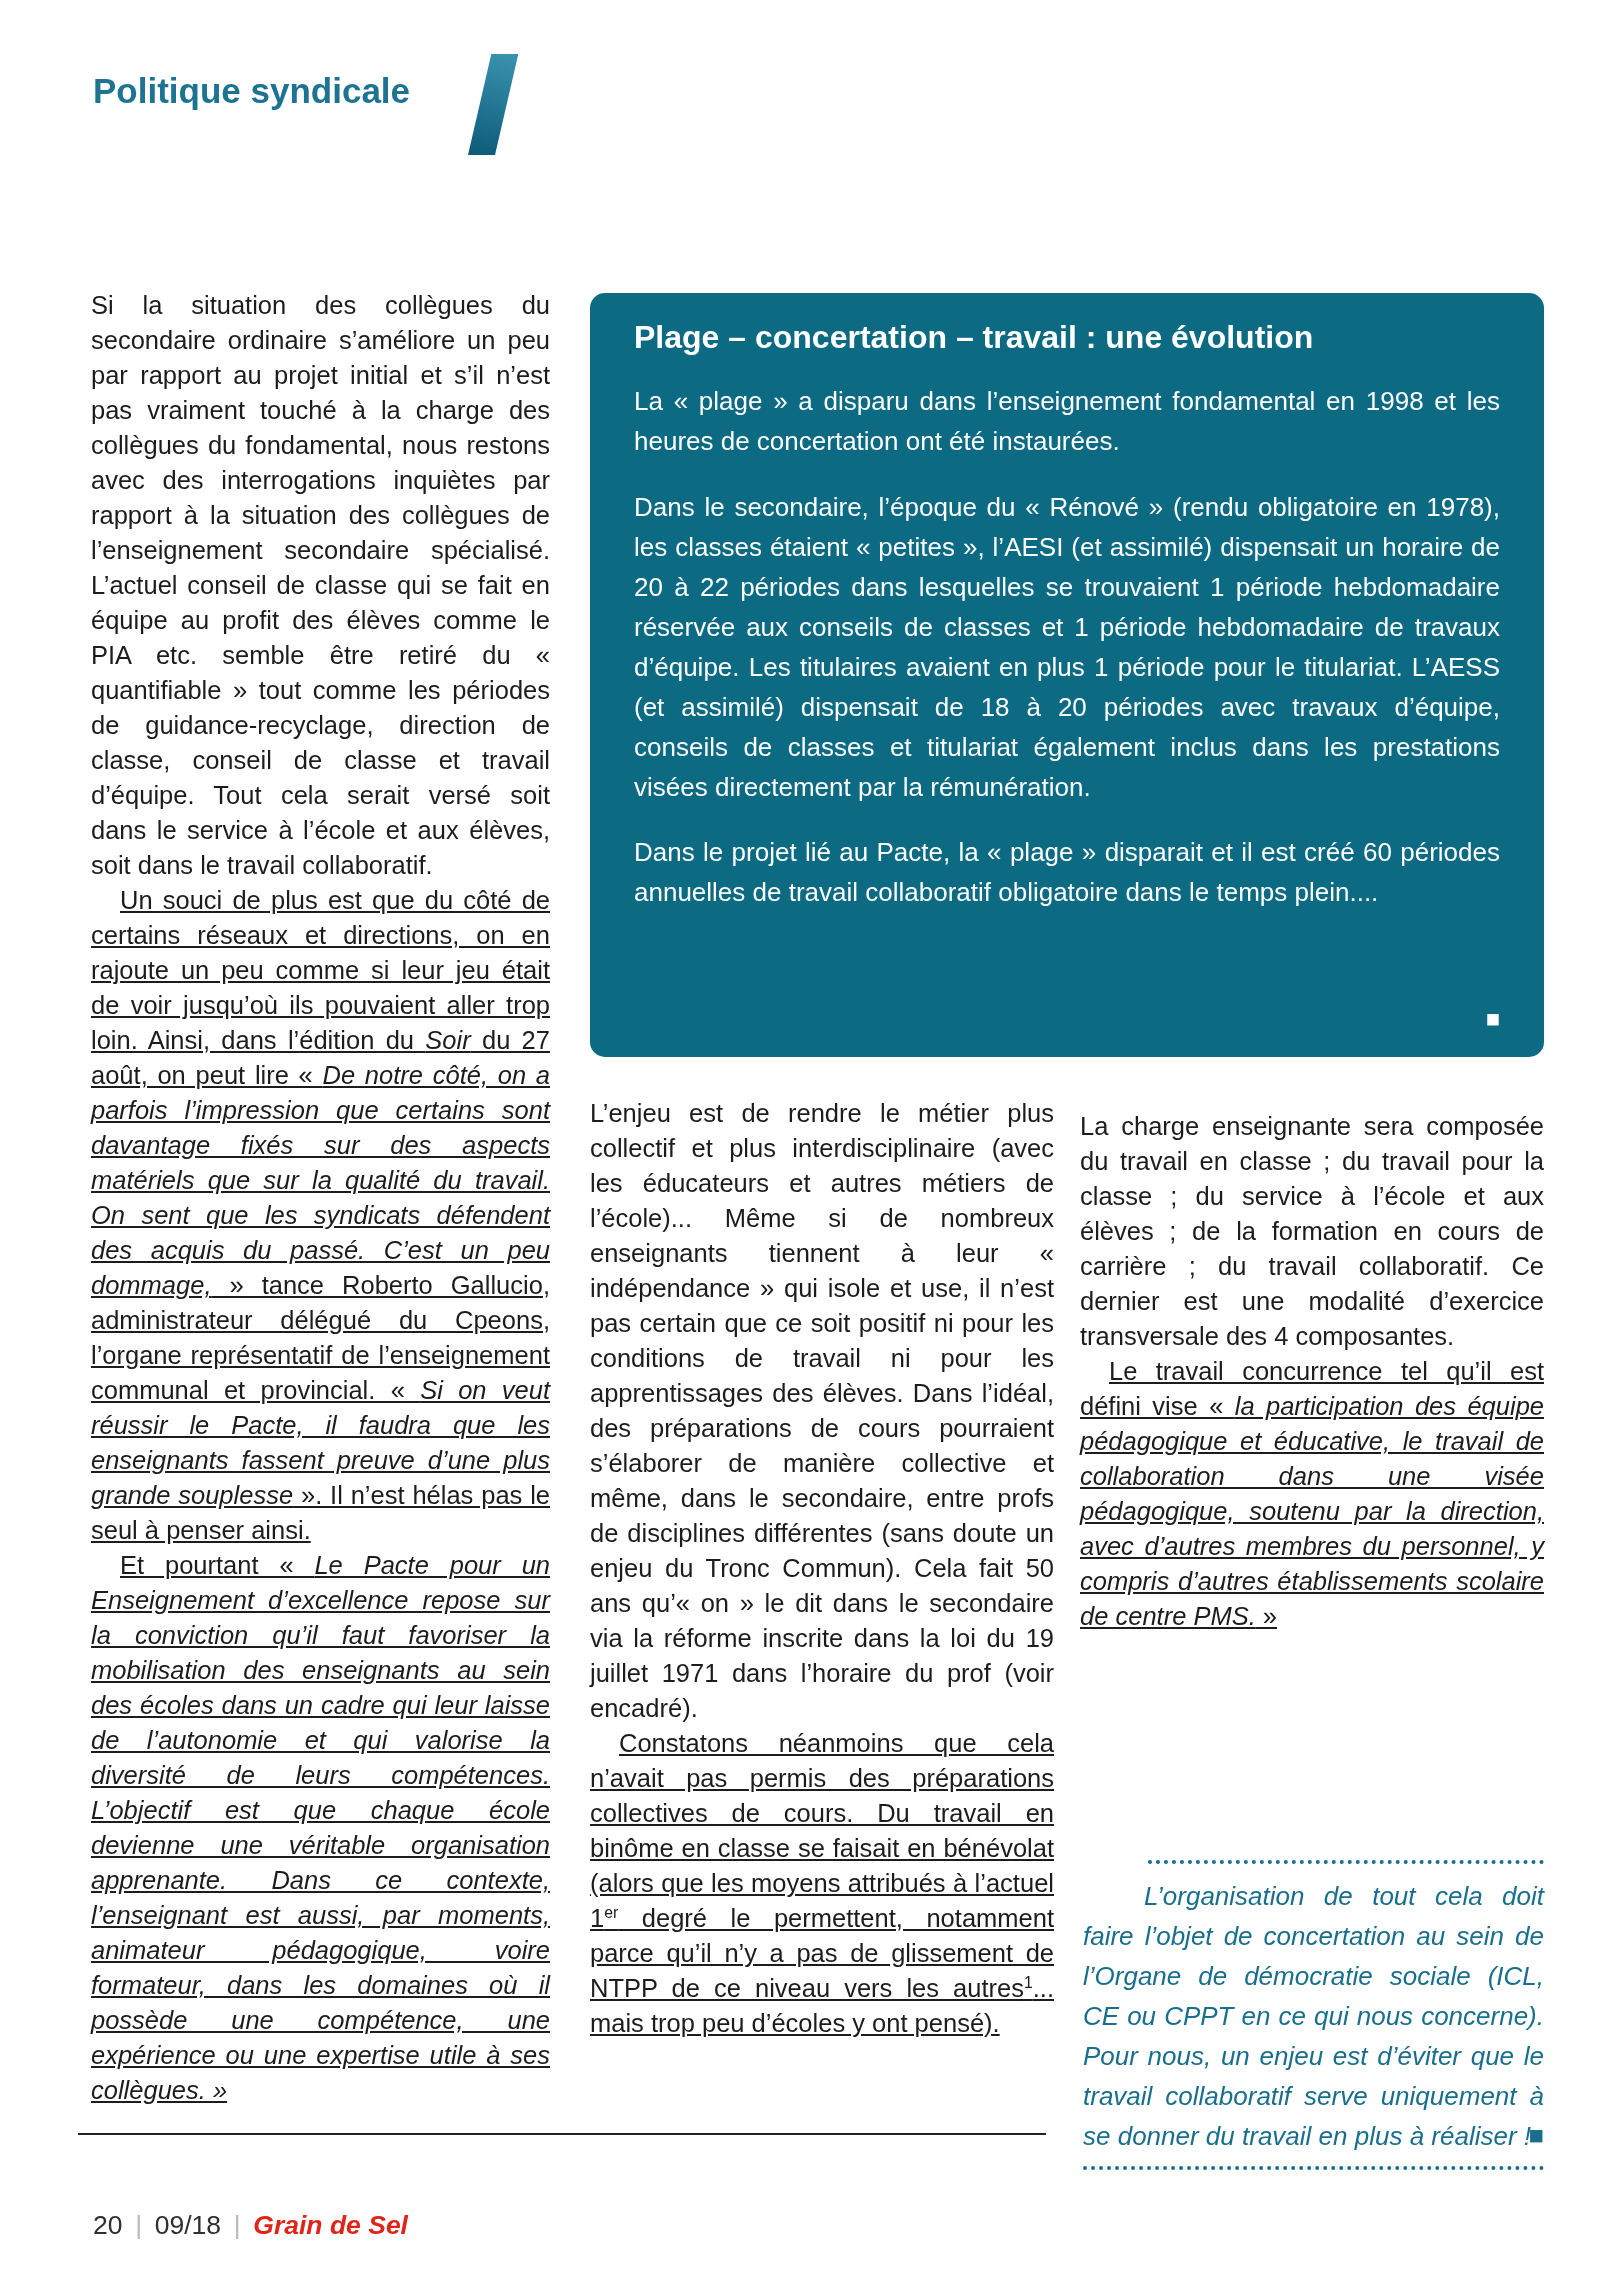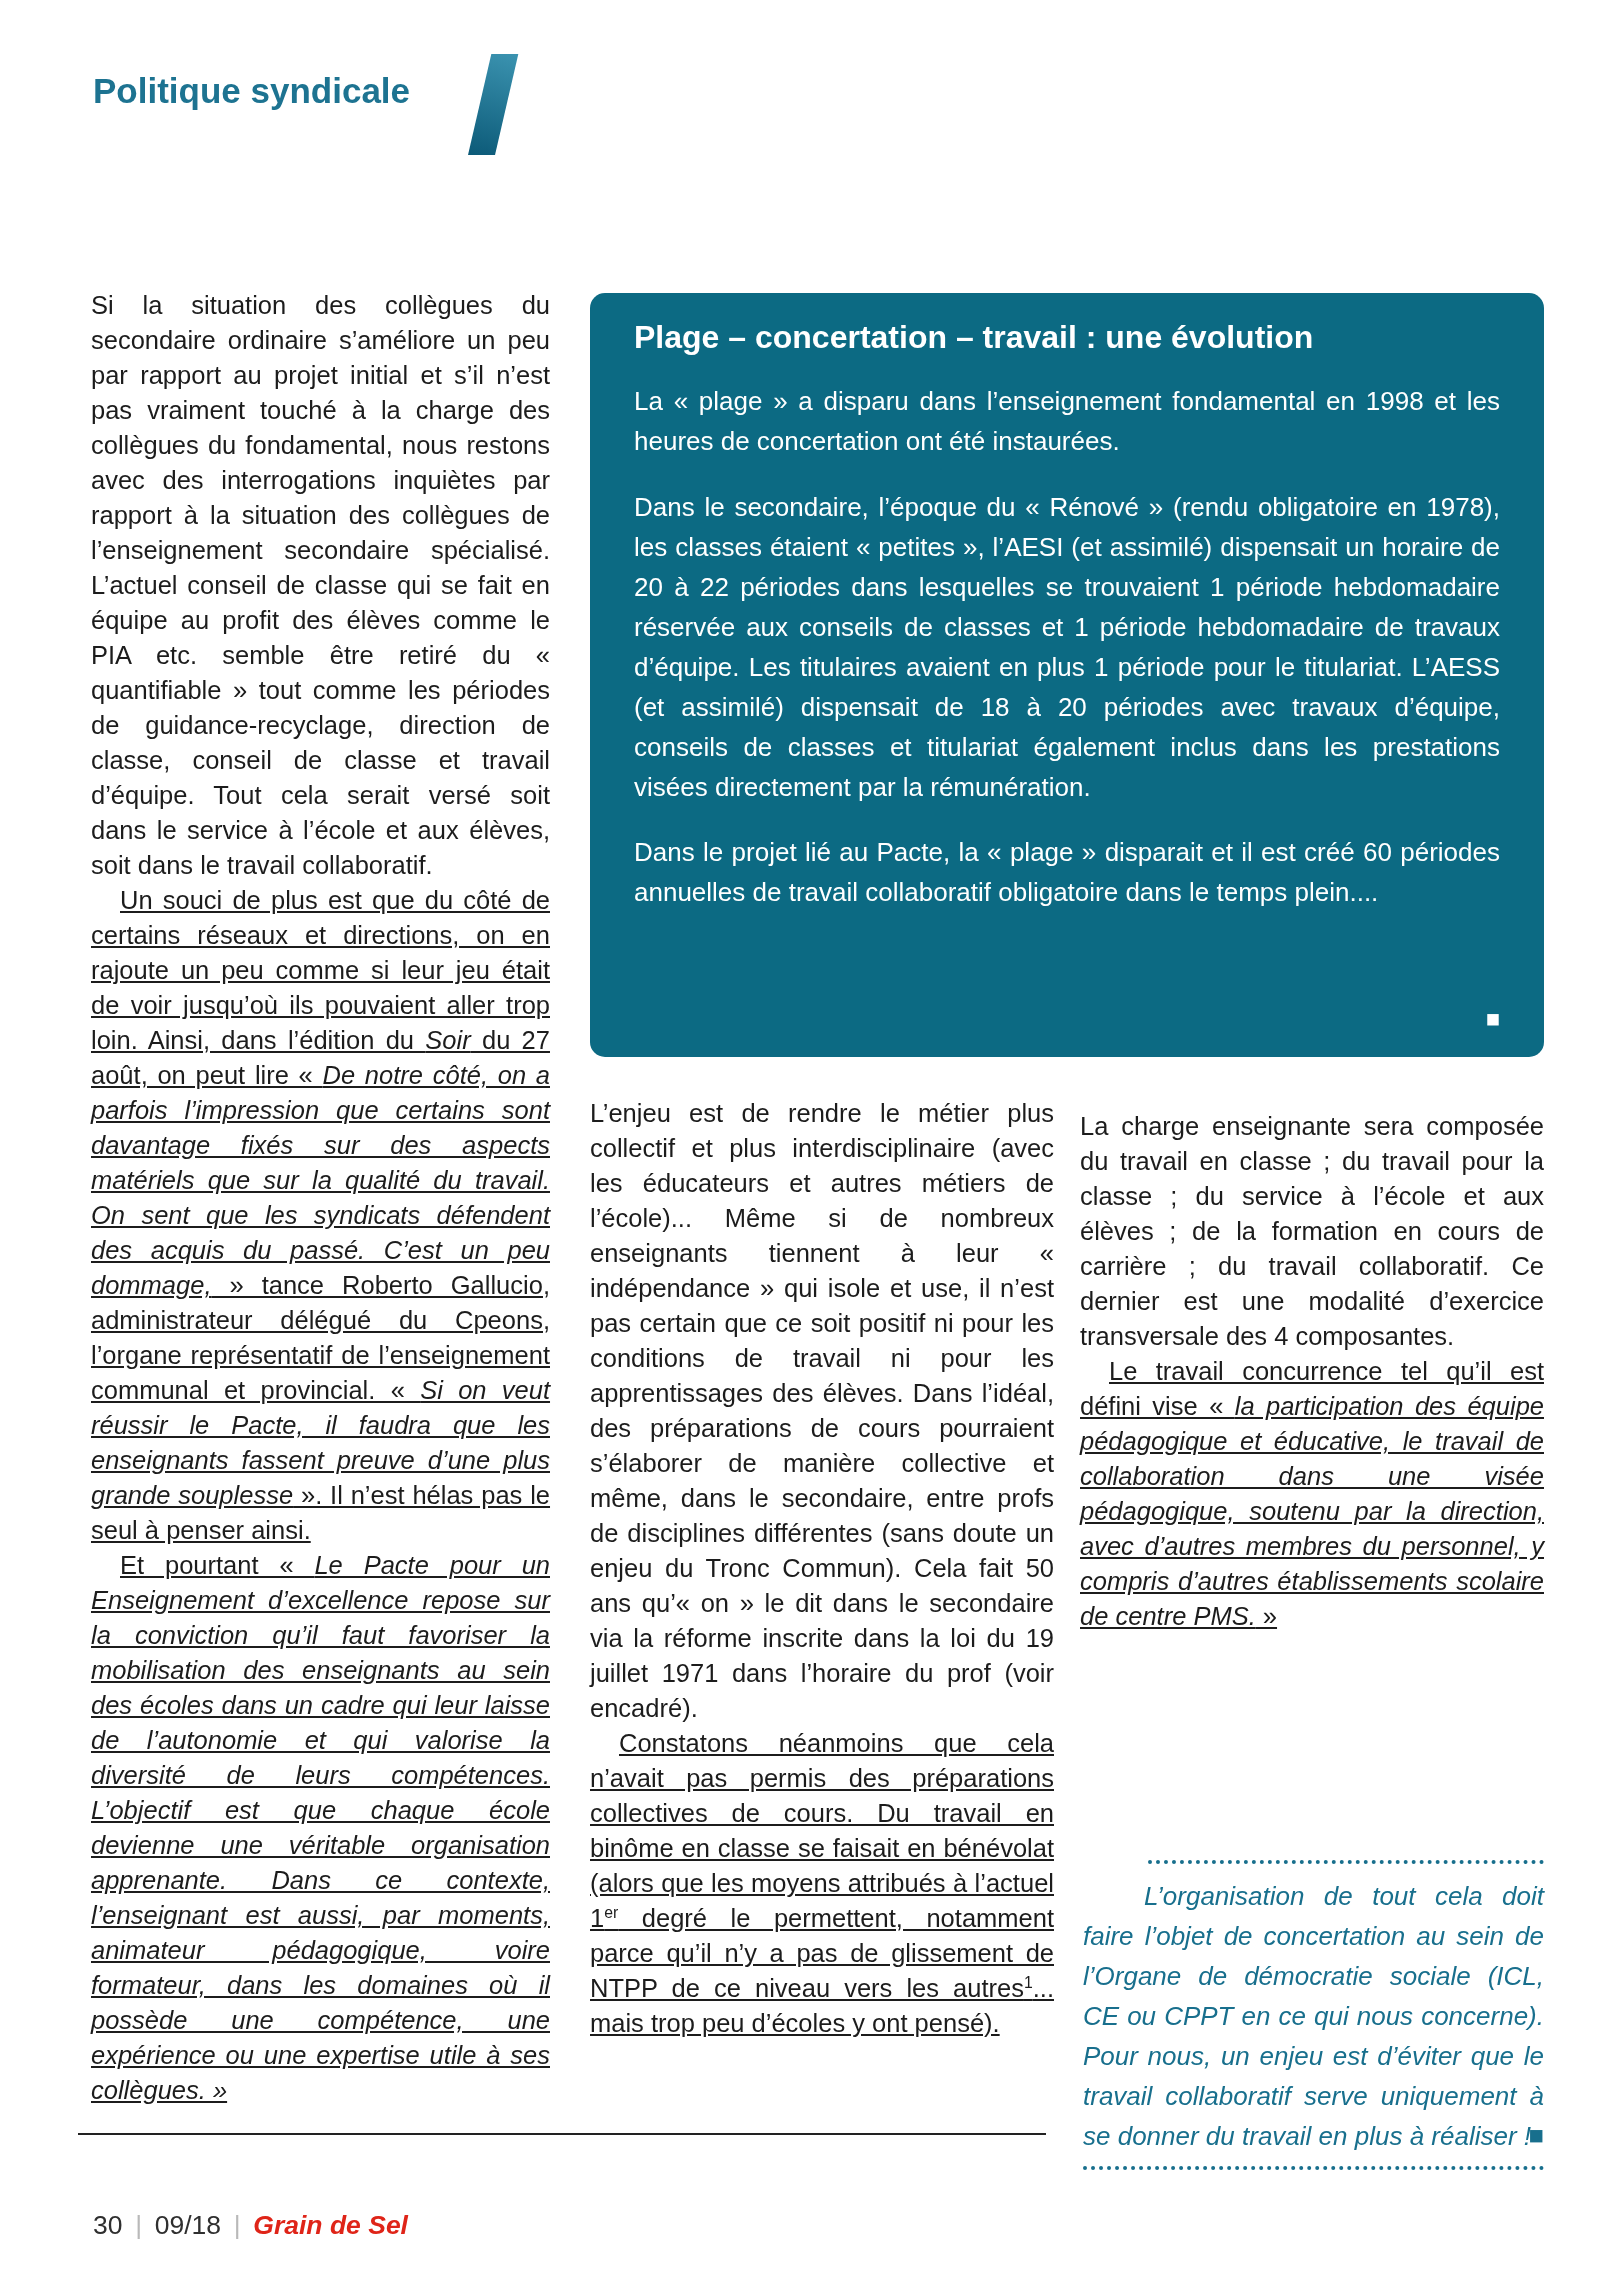--- a/index.html
+++ b/index.html
@@ -140,7 +140,7 @@
   <div class="footnote-rule"></div>
 
   <footer class="page-footer">
-    <span>30</span><span class="sep">|</span><span>09/18</span><span class="sep">|</span><span class="brand">Grain de Sel</span>
+    <span>20</span><span class="sep">|</span><span>09/18</span><span class="sep">|</span><span class="brand">Grain de Sel</span>
   </footer>
 
 </div>

